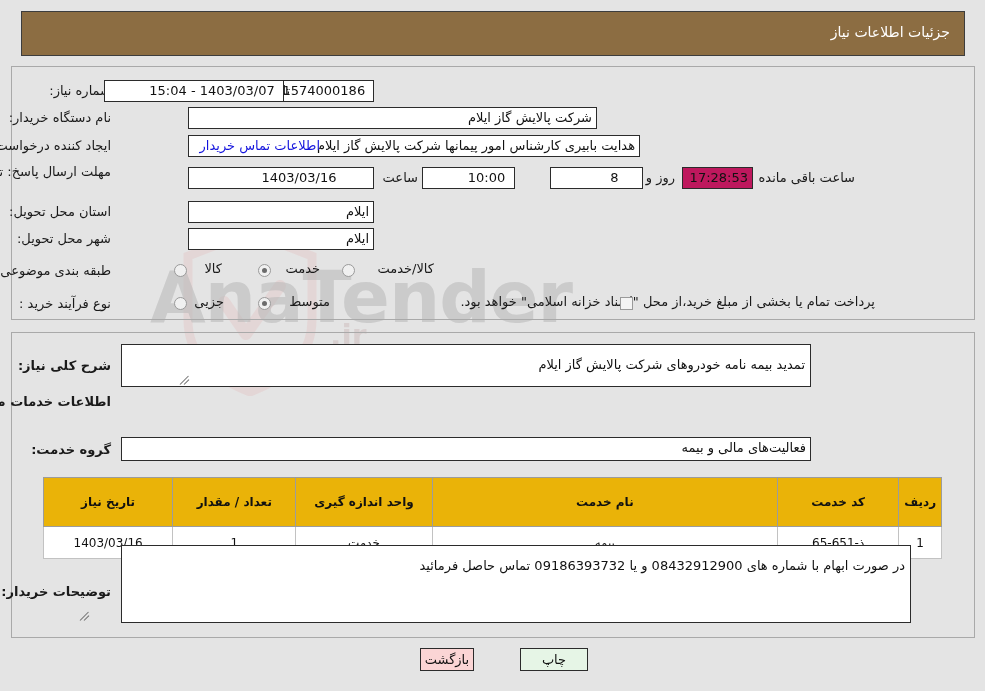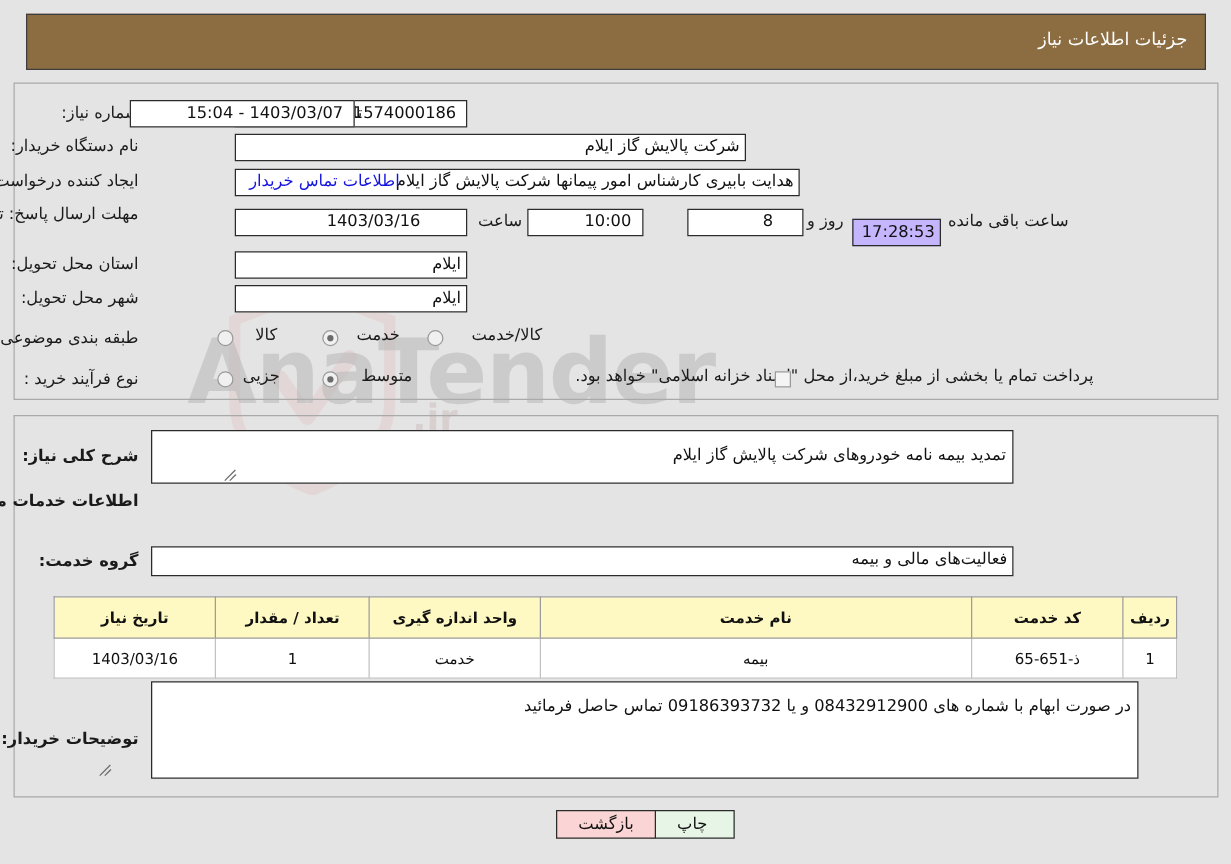--- a/index.html
+++ b/index.html
@@ -110,7 +110,7 @@
     font-family: "DejaVu Sans", "Liberation Sans", sans-serif;
   }
   .field-center { text-align: center; padding-left: 40px; }
-  .field-cream  { background: #c4b5fd; border-color: #2b2b2b; margin-top: 8px; }
+  .field-cream  { background: #be185d; border-color: #2b2b2b; }
 
   .link {
     position: absolute;

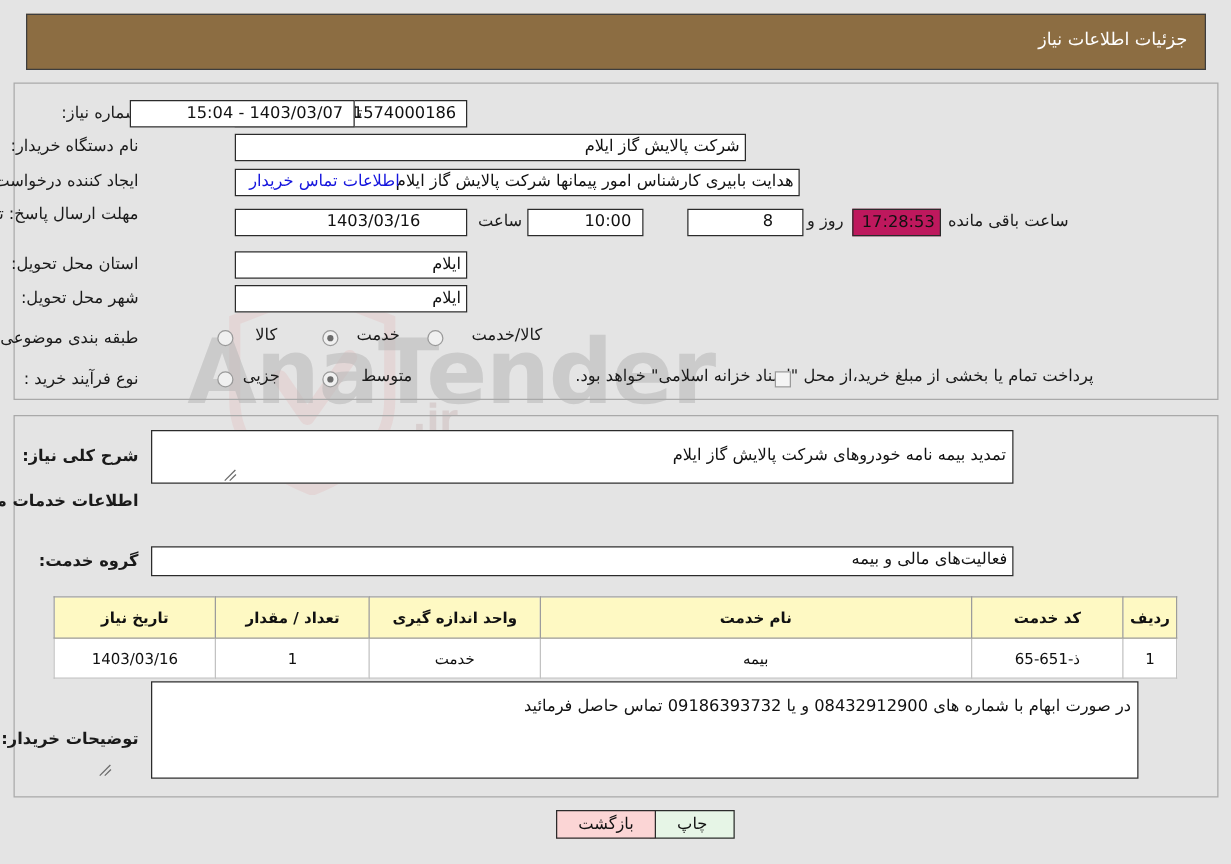--- a/index.html
+++ b/index.html
@@ -186,11 +186,11 @@
     background: #fff;
   }
   .tbl th {
-    background: #fef9c3;
+    background: #eab308;
     border: 1px solid #9c9c9c;
     color: #111;
     font-weight: 700;
-    padding: 5px 3px;
+    padding: 13px 3px;
     height: 22px;
     text-align: center;
     white-space: nowrap;

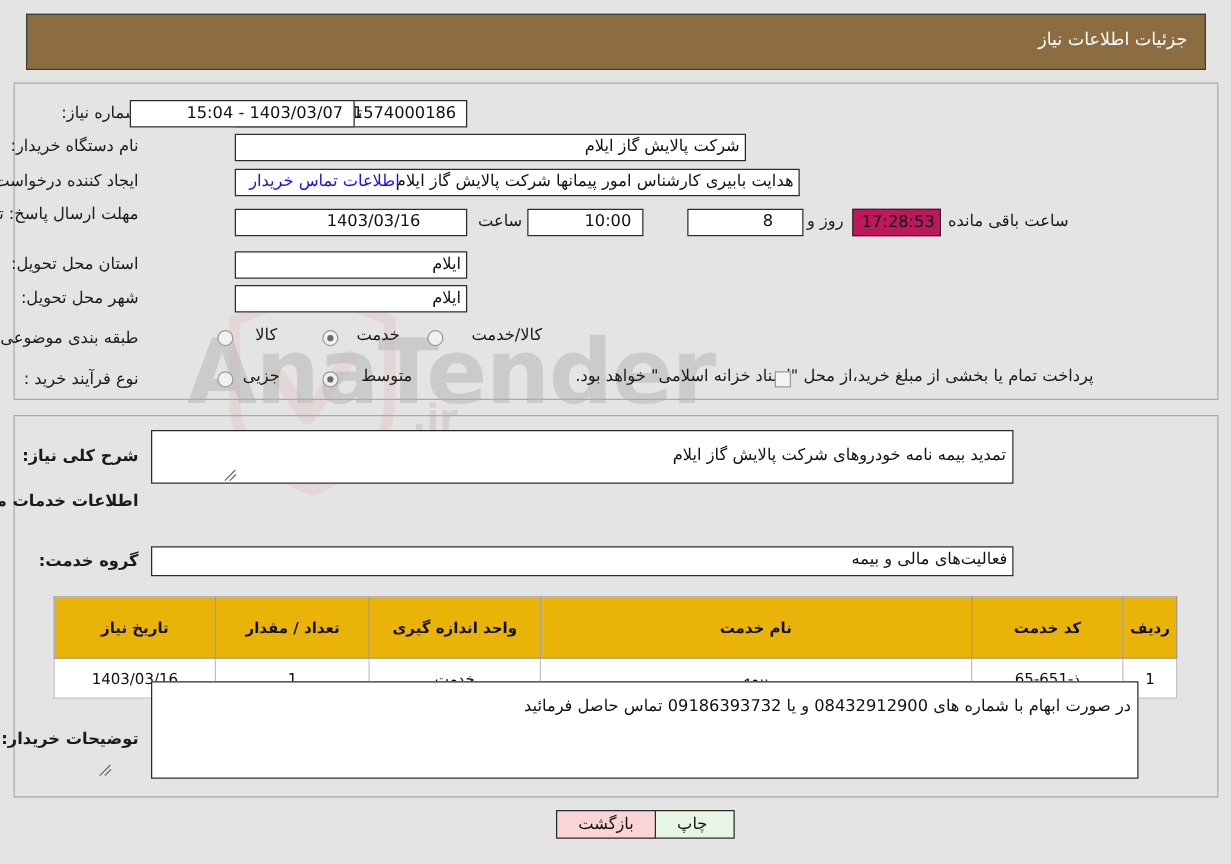--- a/index.html
+++ b/index.html
@@ -330,7 +330,7 @@
   </div>
 
   <div class="btn btn-print" style="left:520px; top:648px; width:68px; height:23px;">چاپ</div>
-  <div class="btn btn-back" style="left:445px; top:648px; width:80px; height:23px;">بازگشت</div>
+  <div class="btn btn-back" style="left:420px; top:648px; width:54px; height:23px;">بازگشت</div>
 
 </div>
 

